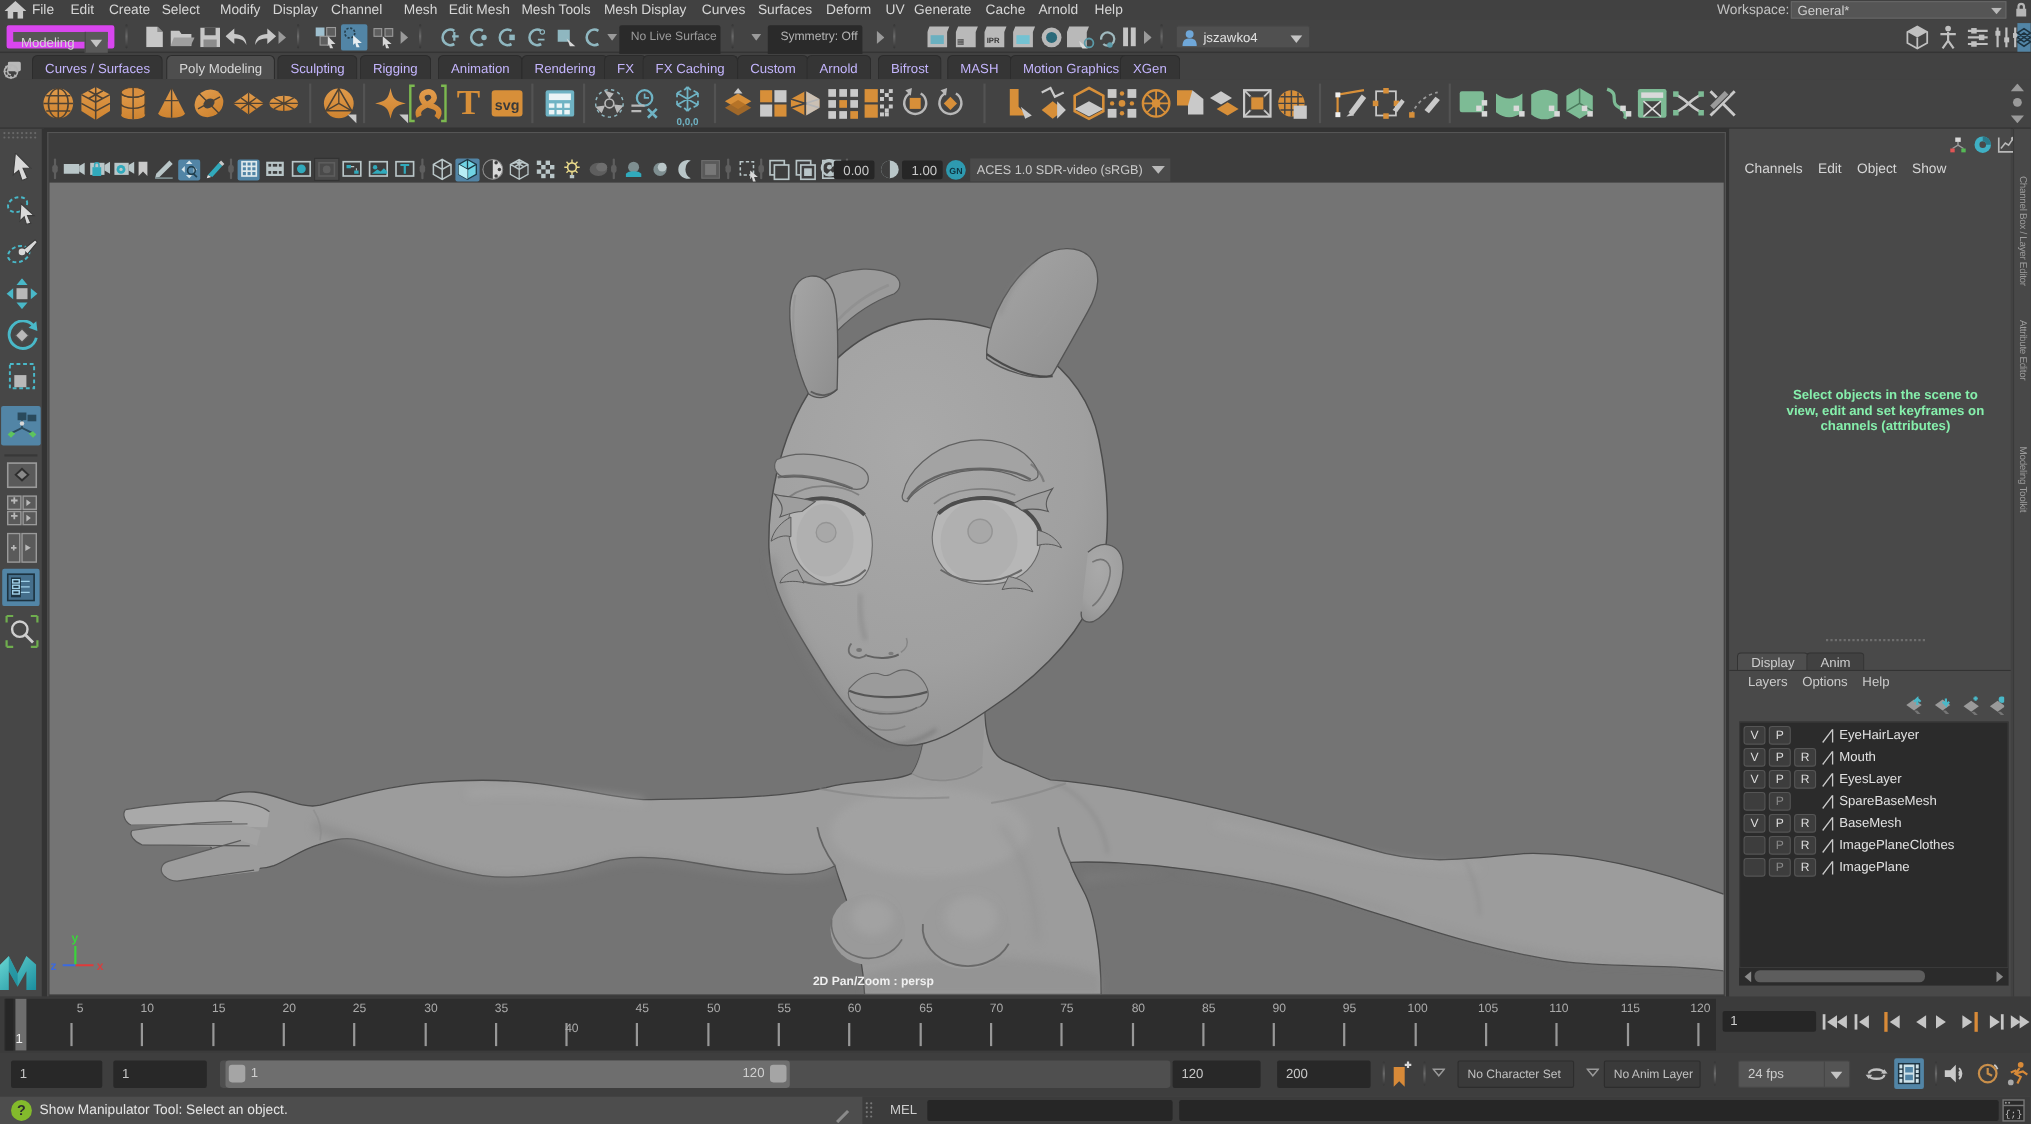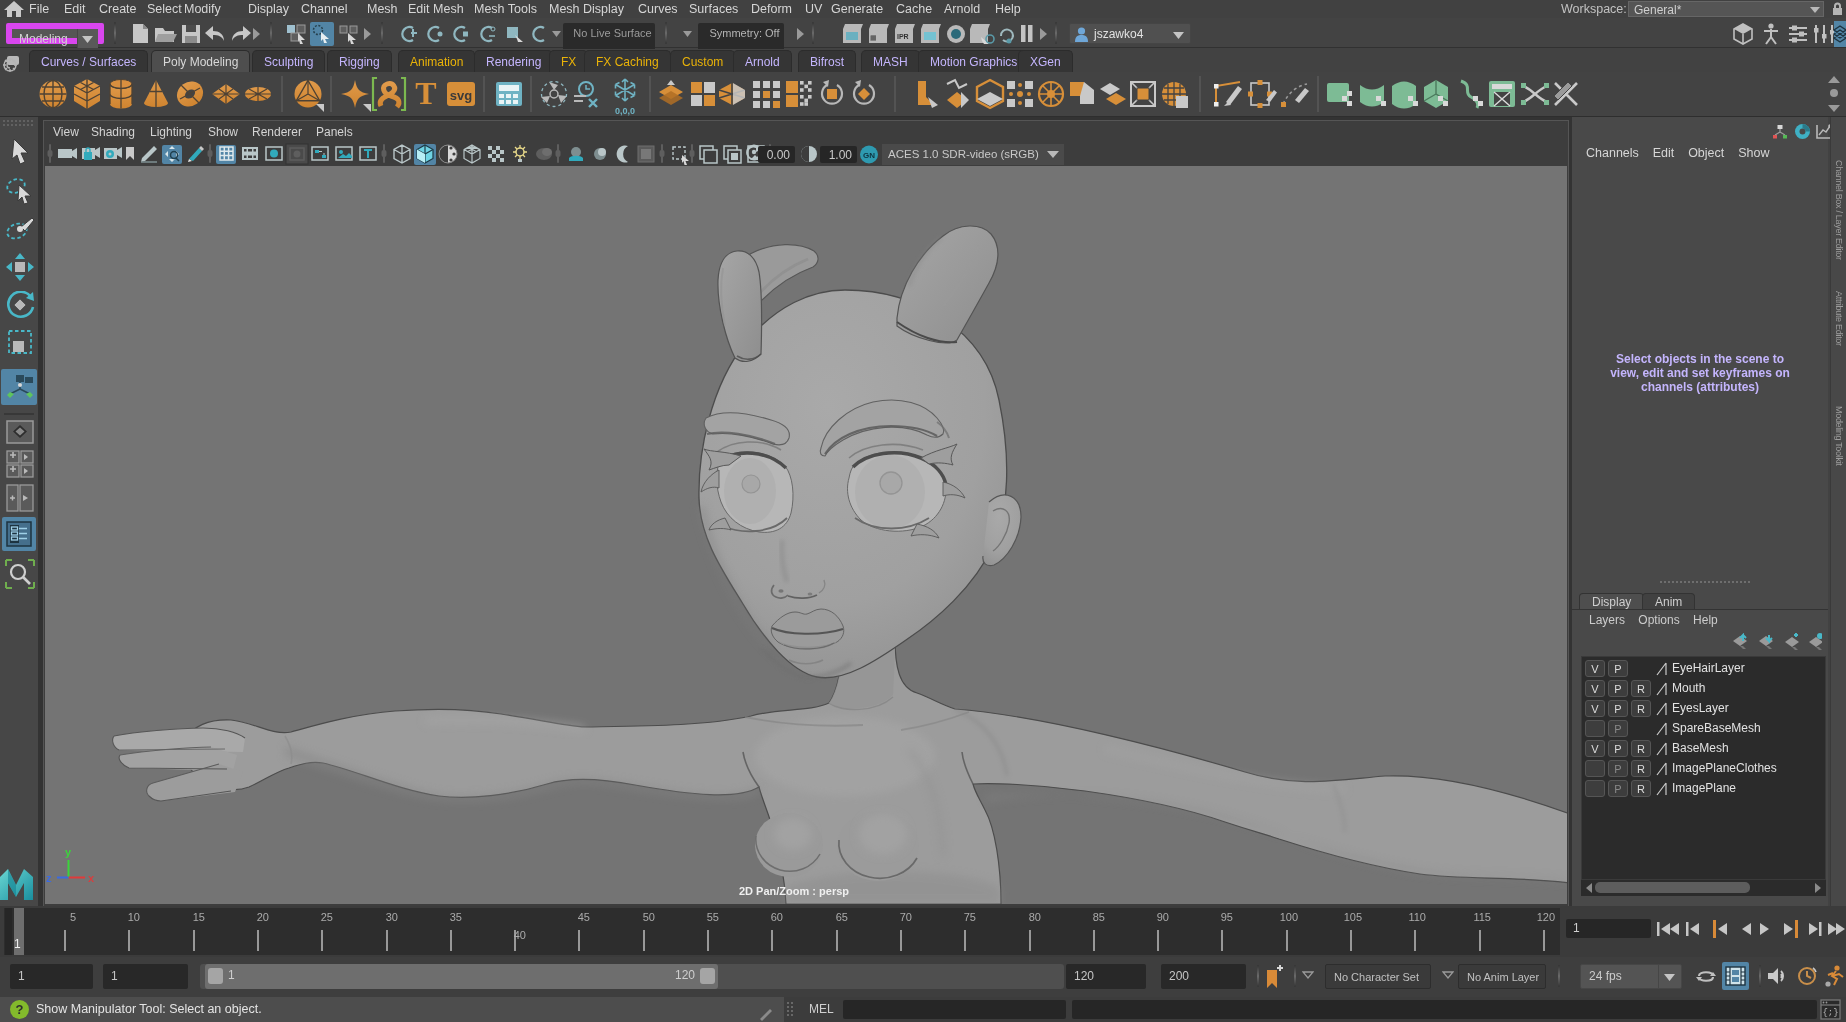--- a/index.html
+++ b/index.html
@@ -64,7 +64,7 @@
     <span class="mi" style="left:64px;">Edit</span>
     <span class="mi" style="left:99px;">Create</span>
     <span class="mi" style="left:147px;">Select</span>
-    <span class="mi" style="left:184px;">Modify</span>
+    <span class="mi" style="left:200px;">Modify</span>
     <span class="mi" style="left:248px;">Display</span>
     <span class="mi" style="left:301px;">Channel</span>
     <span class="mi" style="left:367px;">Mesh</span>

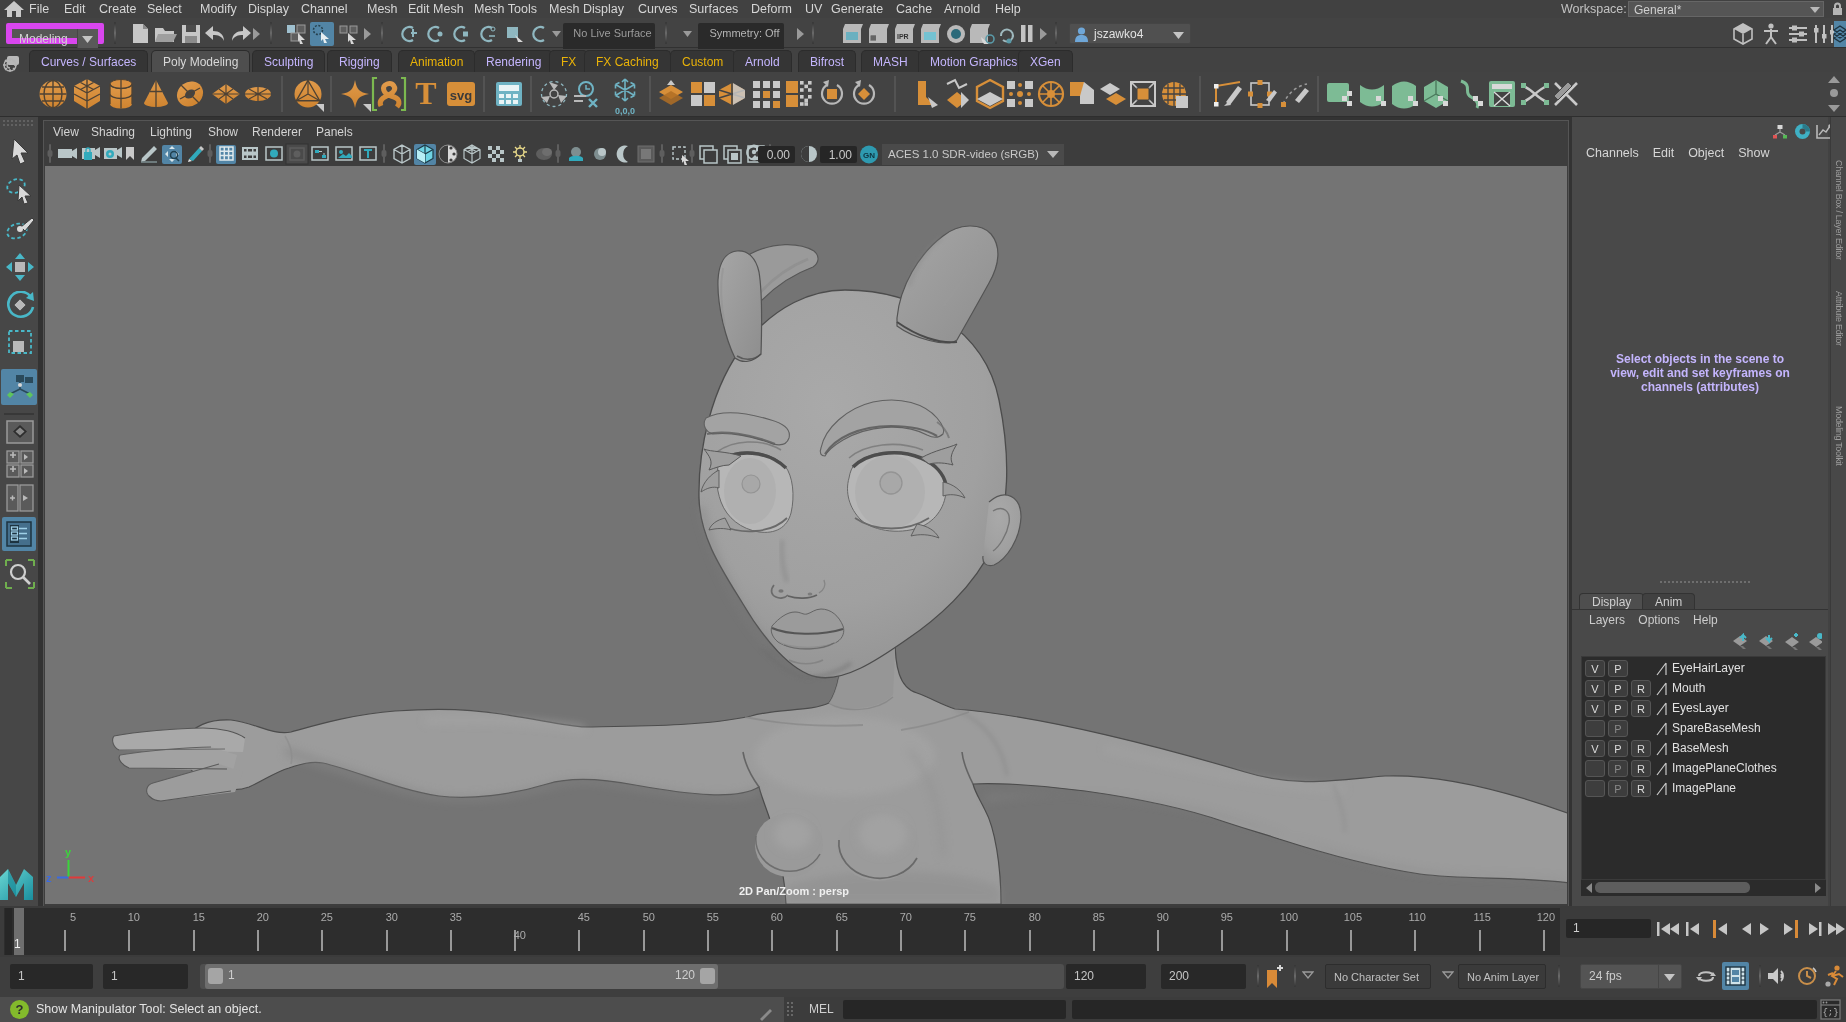--- a/index.html
+++ b/index.html
@@ -19,7 +19,7 @@
 #shelftabs { position:absolute; top:49px; left:0; width:1846px; height:23px; background:#424242; }
 .stab { position:absolute; top:1px; height:22px; line-height:22px; padding:0 11px; font-size:12px; color:#c4b5fd; background:#353535; border:1px solid #2c2c2c; border-bottom:none; border-radius:5px 5px 0 0; }
 .stab.active { background:#4e4e4e; color:#d8d8d8; }
-.stab.dim { color:#eab308; }
+.stab.dim { color:#c4b5fd; }
 #shelficons { position:absolute; top:72px; left:0; width:1846px; height:45px; background:#434343; border-bottom:1px solid #2e2e2e; }
 
 #toolbox { position:absolute; top:117px; left:0; width:40px; height:789px; background:#474747; border-right:2px solid #333; }

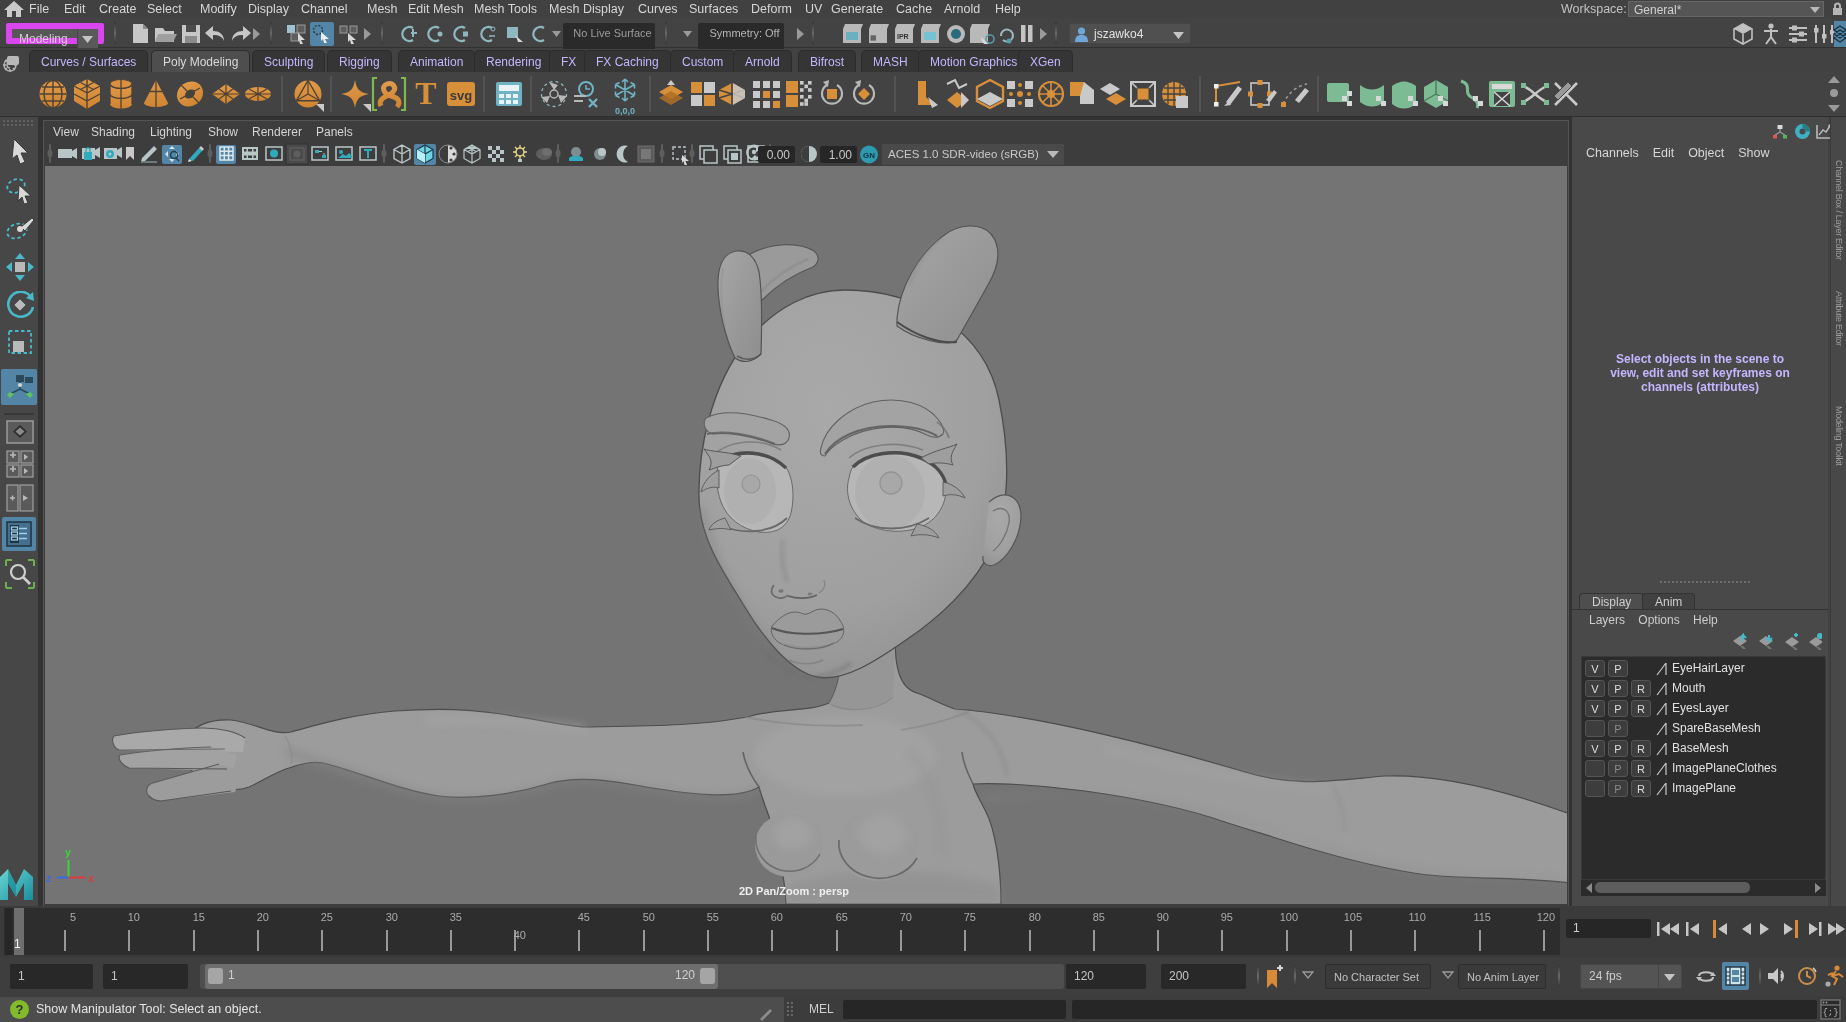--- a/index.html
+++ b/index.html
@@ -665,14 +665,6 @@
   </div>
   <div id="vpwrap">
     <div id="vp">
-      <div id="vpmenu">
-        <span style="left:9px;">View</span>
-          <span style="left:47px;">Shading</span>
-          <span style="left:106px;">Lighting</span>
-          <span style="left:164px;">Show</span>
-          <span style="left:208px;">Renderer</span>
-          <span style="left:272px;">Panels</span>
-      </div>
       <div id="vpicons">
         <svg class="abs" style="left:0;top:0;" width="1520" height="24" viewBox="0 0 1520 24">
           <defs>

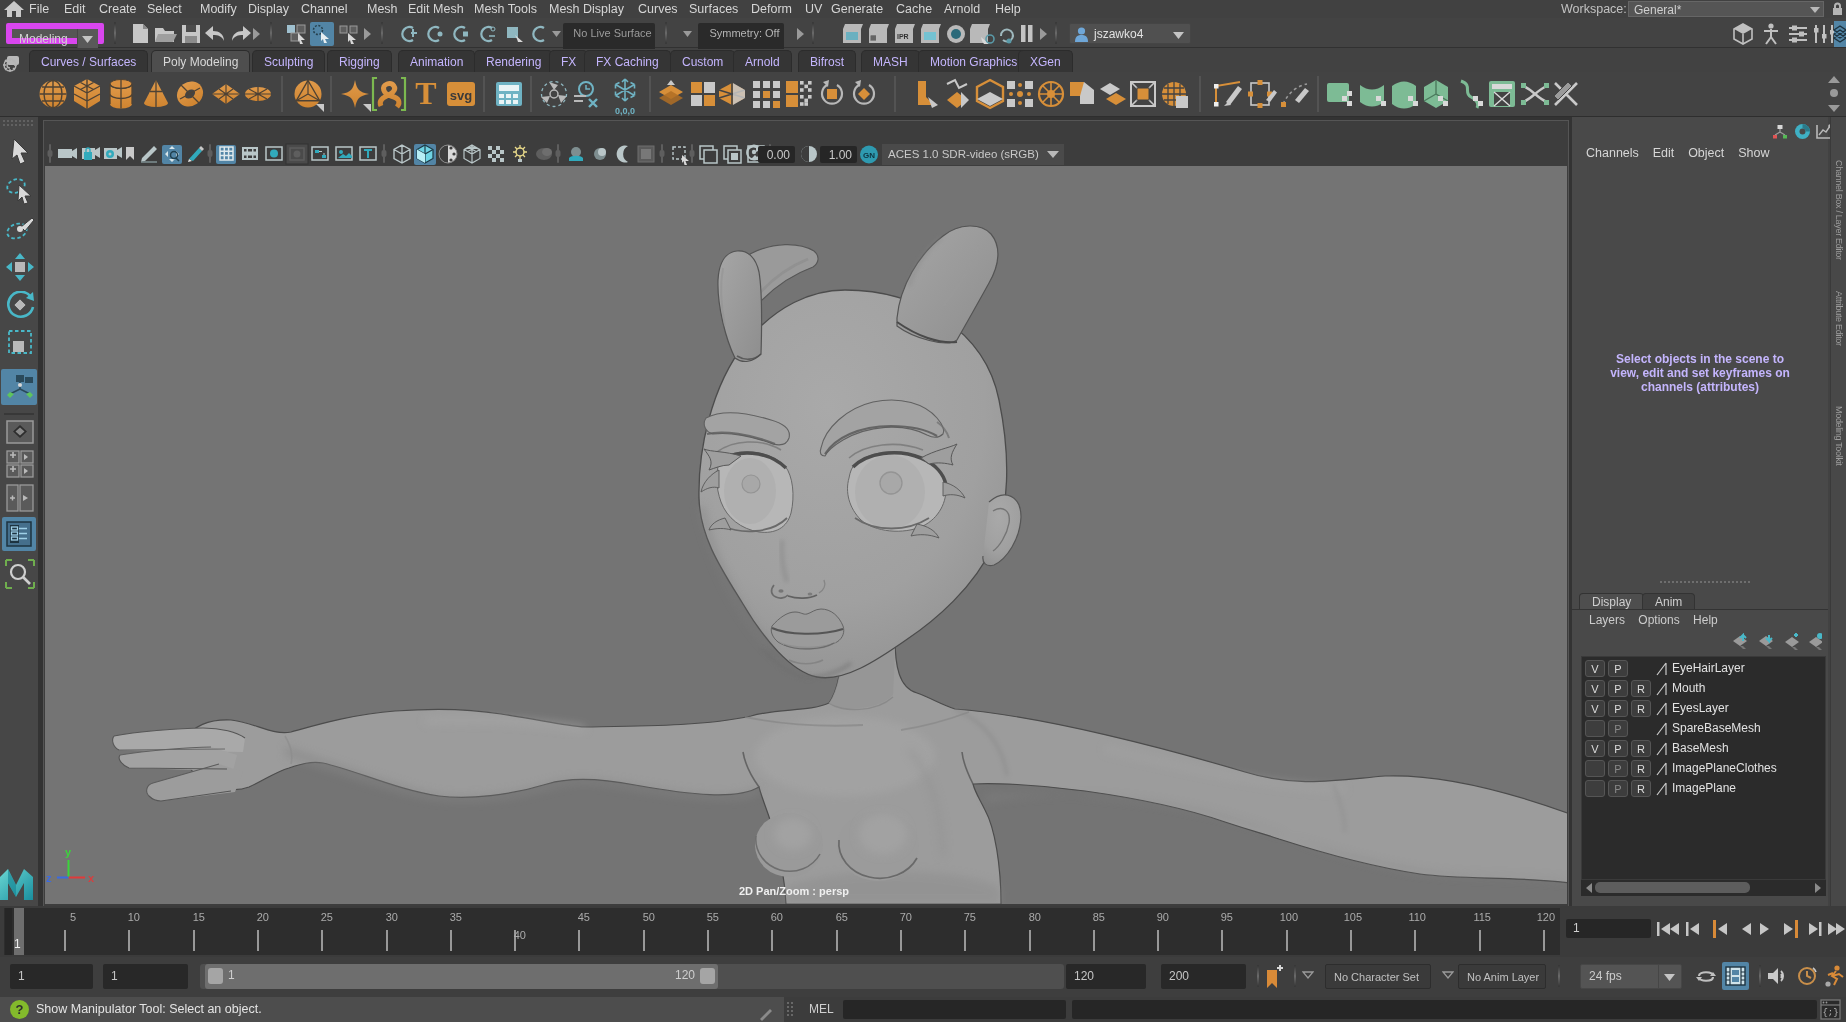--- a/index.html
+++ b/index.html
@@ -1048,7 +1048,7 @@
         <circle cx="14" cy="2" r="1.8" fill="#b9b9b9"></circle>
       </svg>
     <div class="abs" style="left:14px;top:29px;font-size:12.5px;color:#d6d6d6;">Channels&nbsp;&nbsp;&nbsp;&nbsp;Edit&nbsp;&nbsp;&nbsp;&nbsp;Object&nbsp;&nbsp;&nbsp;&nbsp;Show</div>
-    <div class="abs" style="left:0px;top:235px;width:256px;text-align:center;font-size:12px;font-weight:bold;color:#c4b5fd;line-height:14px;">Select objects in the scene to<br>view, edit and set keyframes on<br>channels (attributes)</div>
+    <div class="abs" style="left:14px;top:235px;width:256px;text-align:center;font-size:12px;font-weight:bold;color:#86efac;line-height:14px;">Select objects in the scene to<br>view, edit and set keyframes on<br>channels (attributes)</div>
     <div class="abs" style="left:88px;top:464px;width:90px;border-top:2px dotted #6e6e6e;"></div>
     <div class="ltab" style="left:7px;top:476px;background:#4e4e4e;">Display</div>
     <div class="ltab" style="left:70px;top:476px;">Anim</div>

